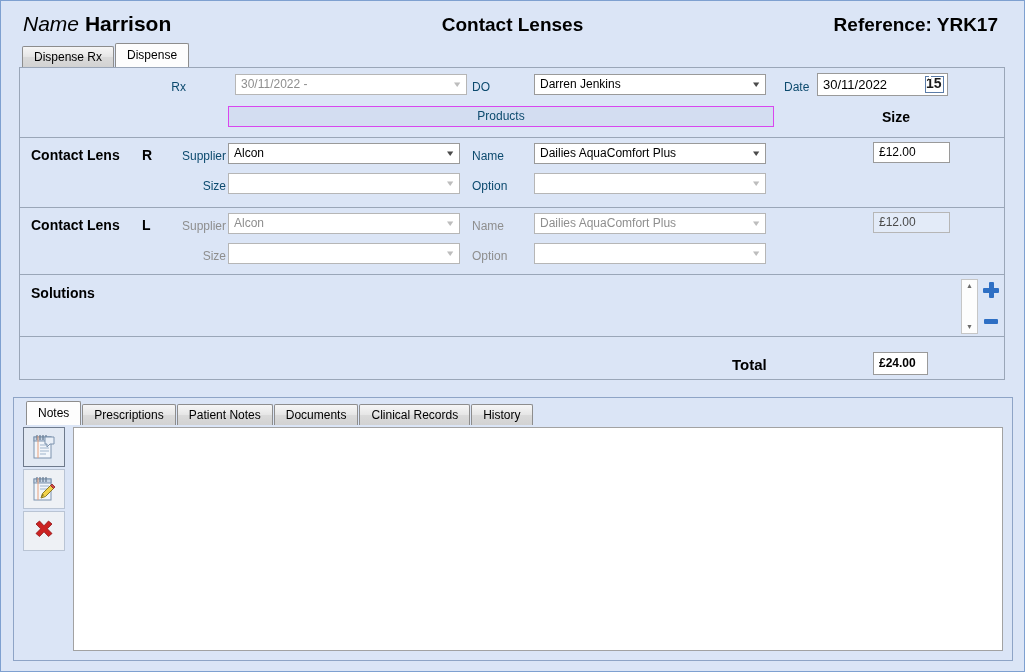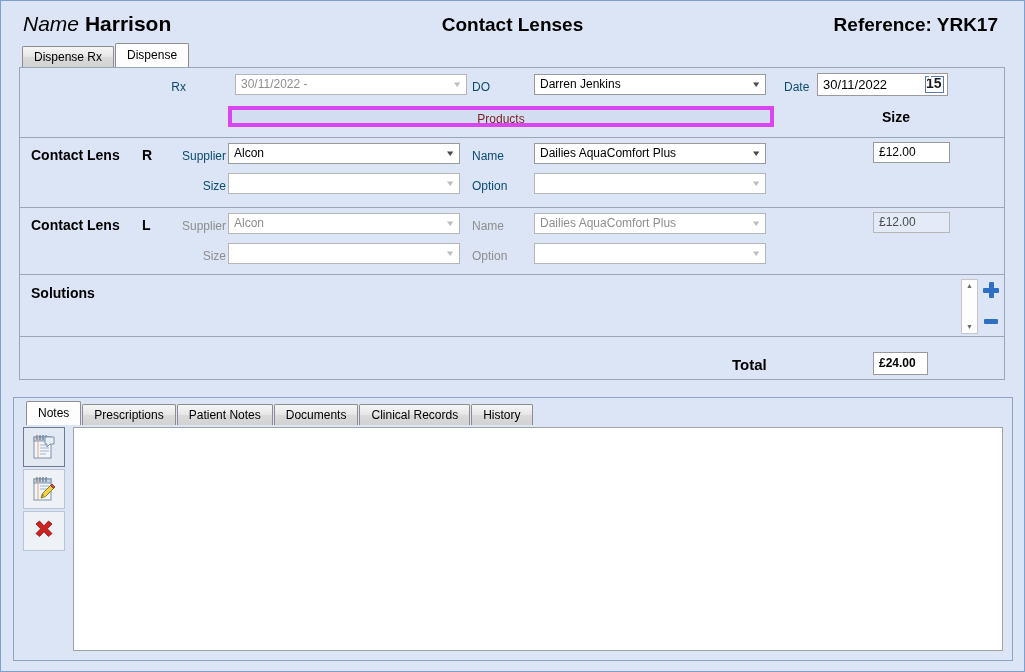--- a/index.html
+++ b/index.html
@@ -231,12 +231,12 @@
   .products-bar {
     position: absolute;
     background: #d3ddf1;
-    border: 4px solid #d946ef;
+    border: 1px solid #d946ef;
     box-sizing: border-box;
     text-align: center;
     font-size: 12px;
     line-height: 19px;
-    color: #7f1d1d;
+    color: #0c4a6e;
   }
 
   

